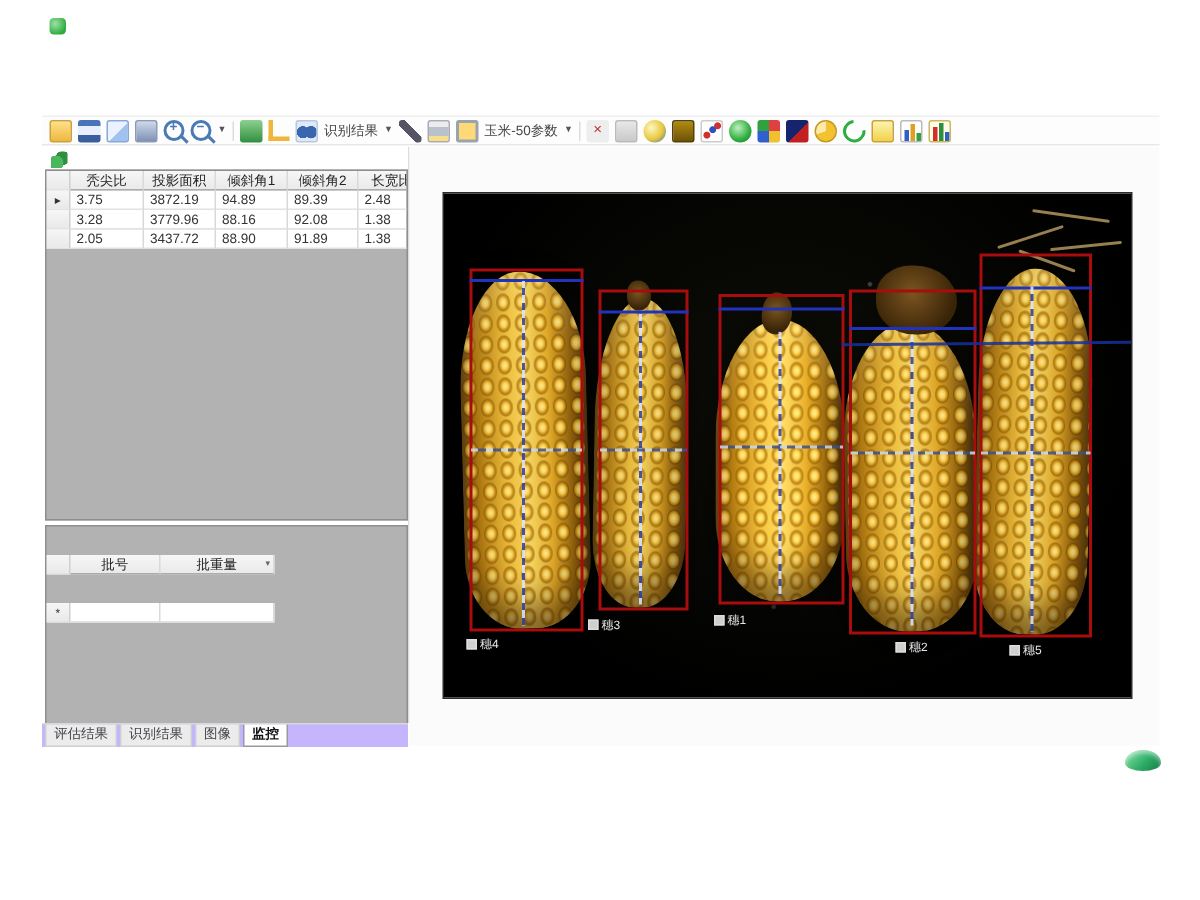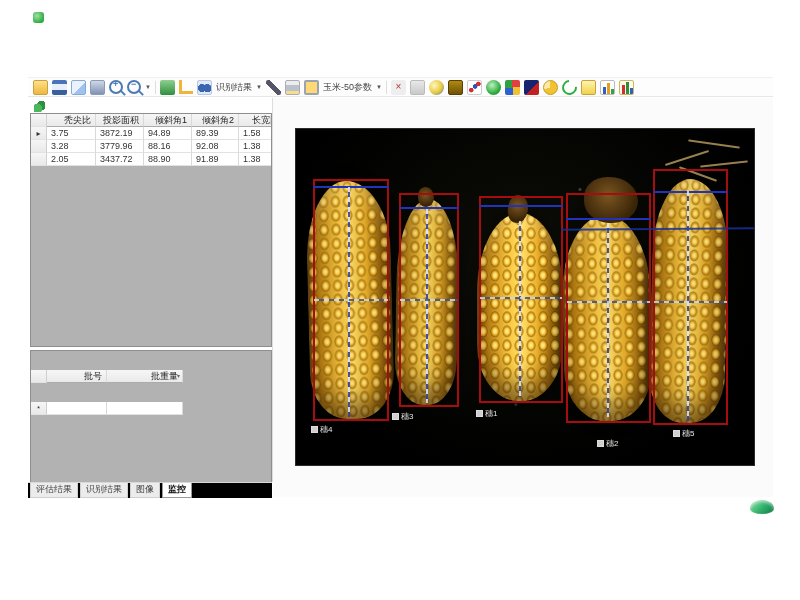--- a/index.html
+++ b/index.html
@@ -66,7 +66,7 @@
   .grow.hdr{background:linear-gradient(180deg,#f6f6f6,#e9e9e9);}
   .gcell{box-sizing:border-box;border-right:1px solid #d9d9d9;border-bottom:1px solid #e2e2e2;
          font-size:9px;color:#333;padding:0 4px;overflow:hidden;flex:0 0 auto;}
-  .grow.hdr .gcell{border-bottom:1px solid #ababab;color:#222;text-align:right;}
+  .grow.hdr .gcell{border-bottom:1px solid #ababab;color:#222;text-align:center;}
   .gsel{width:16px;flex:0 0 16px;box-sizing:border-box;border-right:1px solid #cfcfcf;border-bottom:1px solid #e2e2e2;
         background:linear-gradient(180deg,#f6f6f6,#e9e9e9);font-size:8px;color:#333;text-align:center;line-height:13px;}
   .c1{width:49px;} .c2{width:48px;} .c3{width:48px;} .c4{width:47px;} .c5{width:45px;}

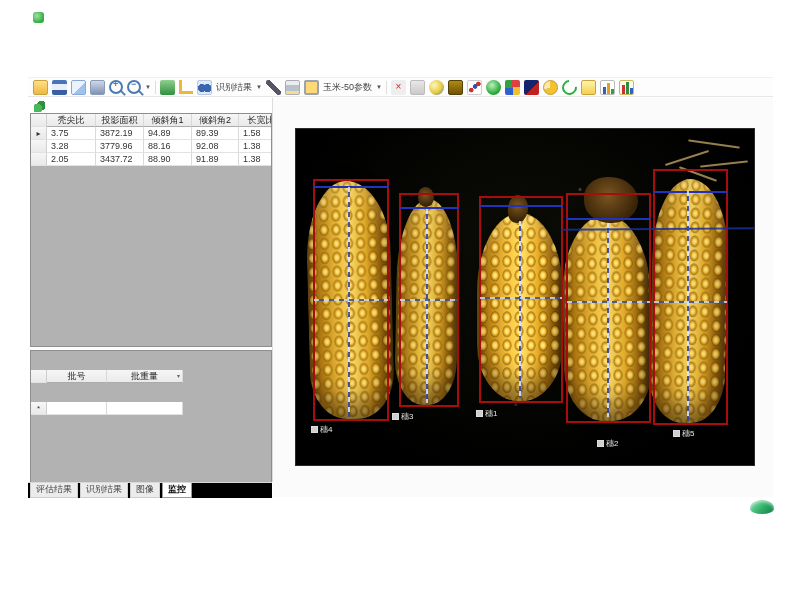--- a/index.html
+++ b/index.html
@@ -179,7 +179,7 @@
       <span class="gcell c2">3872.19</span>
       <span class="gcell c3">94.89</span>
       <span class="gcell c4">89.39</span>
-      <span class="gcell c5">1.58</span>
+      <span class="gcell c5">2.48</span>
     </div>
     <div class="grow">
       <span class="gsel"></span>

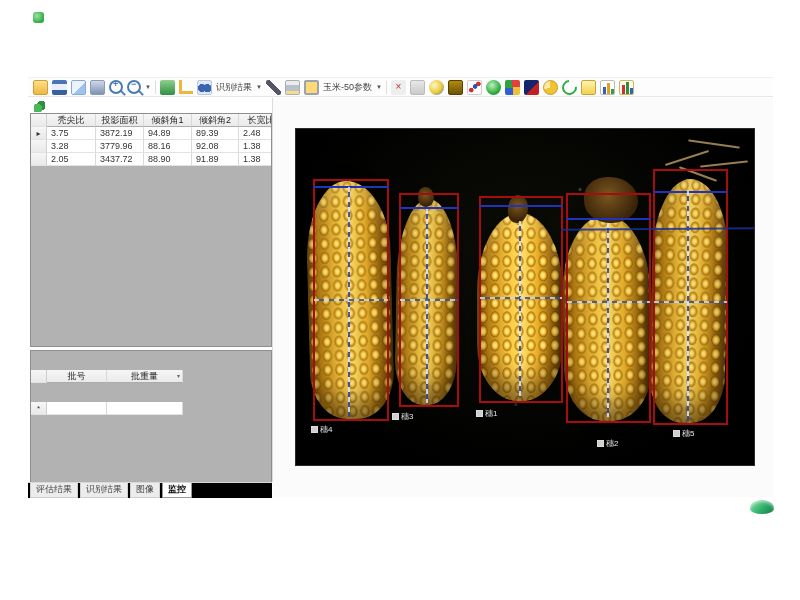--- a/index.html
+++ b/index.html
@@ -268,7 +268,7 @@
       <div class="earlabel" style="left:15px;top:296px;">穗4</div>
       <div class="earlabel" style="left:96px;top:283px;">穗3</div>
       <div class="earlabel" style="left:180px;top:280px;">穗1</div>
-      <div class="earlabel" style="left:278px;top:310px;padding-left:23px;">穗2</div>
+      <div class="earlabel" style="left:278px;top:298px;padding-left:23px;">穗2</div>
       <div class="earlabel" style="left:377px;top:300px;">穗5</div>
     </div>
   </div>

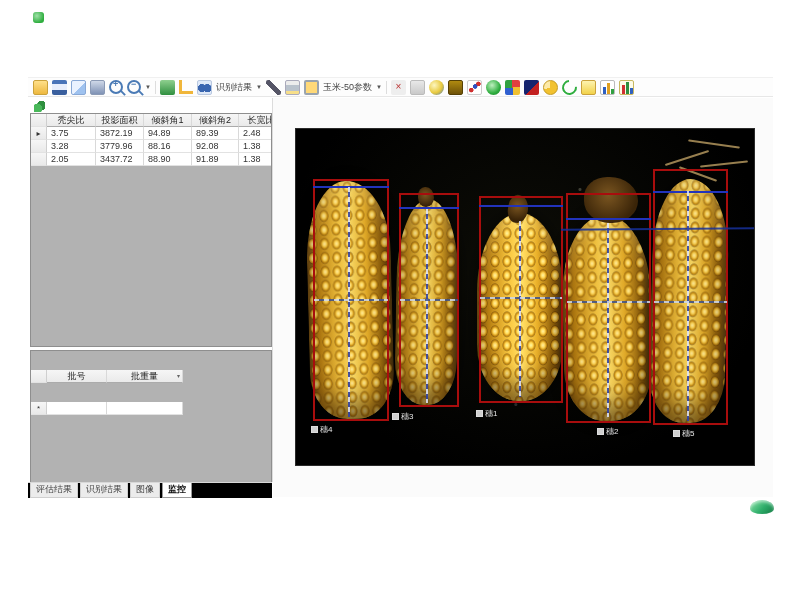--- a/index.html
+++ b/index.html
@@ -75,7 +75,7 @@
   .sorticon{position:absolute;right:2px;top:0;font-size:6px;color:#666;}
 
   .tabs{position:absolute;left:0;top:474px;width:244px;height:16px;display:flex;gap:2px;
-        background:#000000;border-top:1px solid #d8d8d8;padding-left:2px;box-sizing:border-box;}
+        background:#c4b5fd;border-top:1px solid #d8d8d8;padding-left:2px;box-sizing:border-box;}
   .tab{font-size:9px;color:#444;padding:1px 5px;background:#ececec;border:1px solid #cfcfcf;border-top:none;
        line-height:11px;white-space:nowrap;}
   .tab.active{background:#fff;color:#111;border-color:#9a9a9a;font-weight:bold;}

